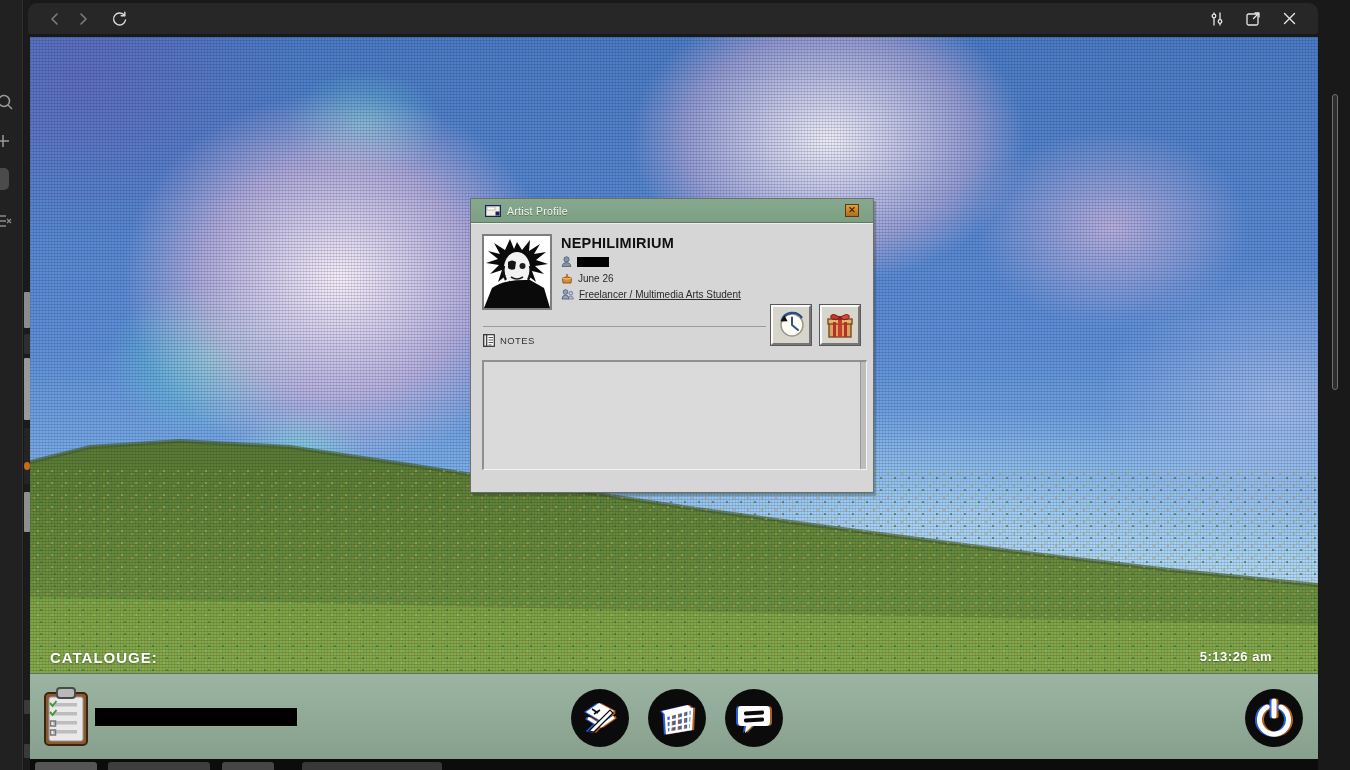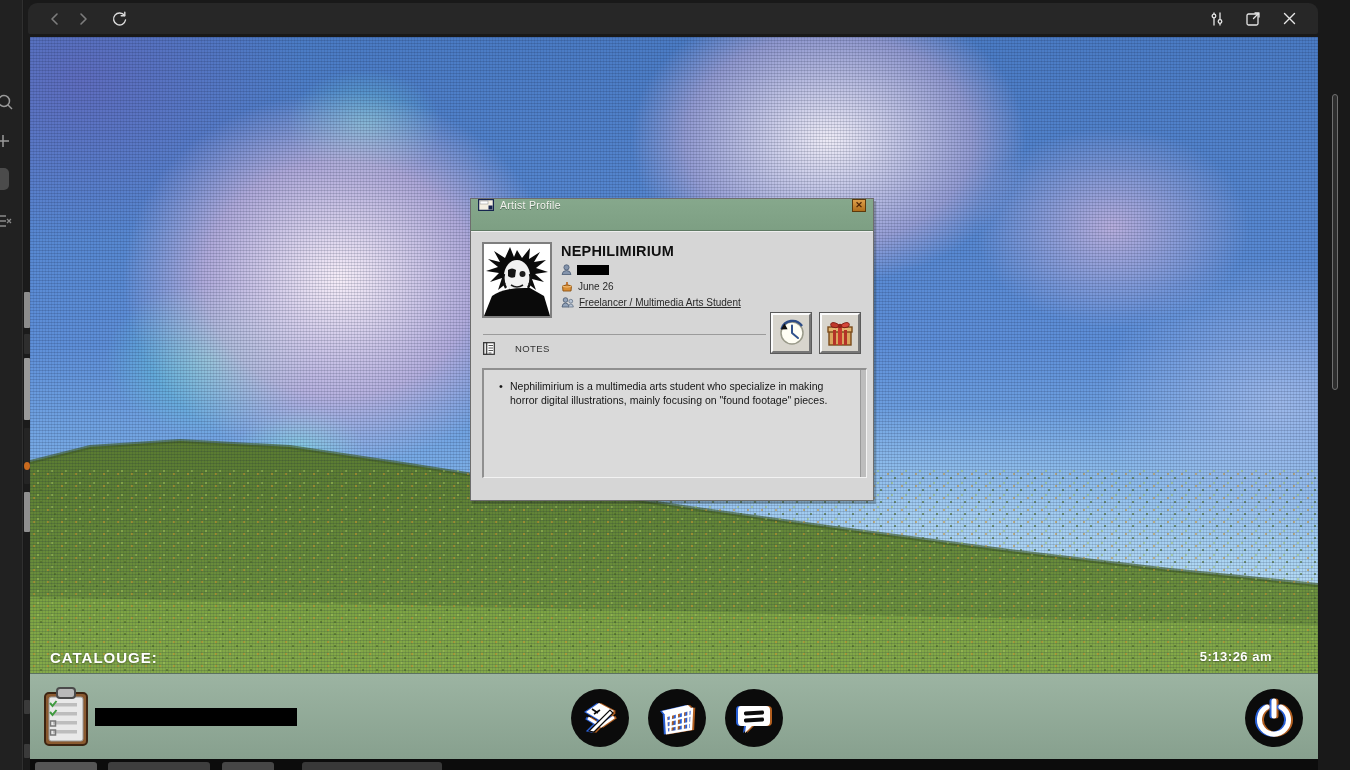--- a/index.html
+++ b/index.html
@@ -63,7 +63,7 @@
 
   
   .win{position:absolute;left:440px;top:161px;width:404px;border:1px solid #6d6d6d;box-shadow:2px 3px 0 rgba(30,40,30,.28);}
-  .win-titlebar{height:32px;background:linear-gradient(#86a88c,var(--titlebar-green));display:flex;padding:0 7px;gap:6px;border-bottom:1px solid #5f7a64;cursor:default;}
+  .win-titlebar{height:24px;background:linear-gradient(#86a88c,var(--titlebar-green));display:flex;align-items:center;padding:0 14px;gap:6px;border-bottom:1px solid #5f7a64;cursor:default;}
   .win-title{color:#f3f3ee;font-size:10.5px;letter-spacing:.3px;text-shadow:0 1px 0 rgba(40,60,45,.5);flex:1;}
   .win-close{width:14px;height:13px;background:linear-gradient(#dda04a,#b06e1c);border:1px solid #5c3a0c;display:flex;align-items:center;justify-content:center;color:#4e2606;font-size:9px;font-weight:700;line-height:1;cursor:pointer;padding:0;}
   .win-body{position:relative;height:269px;background:var(--dialog-grey);border-top:1px solid #efefef;}

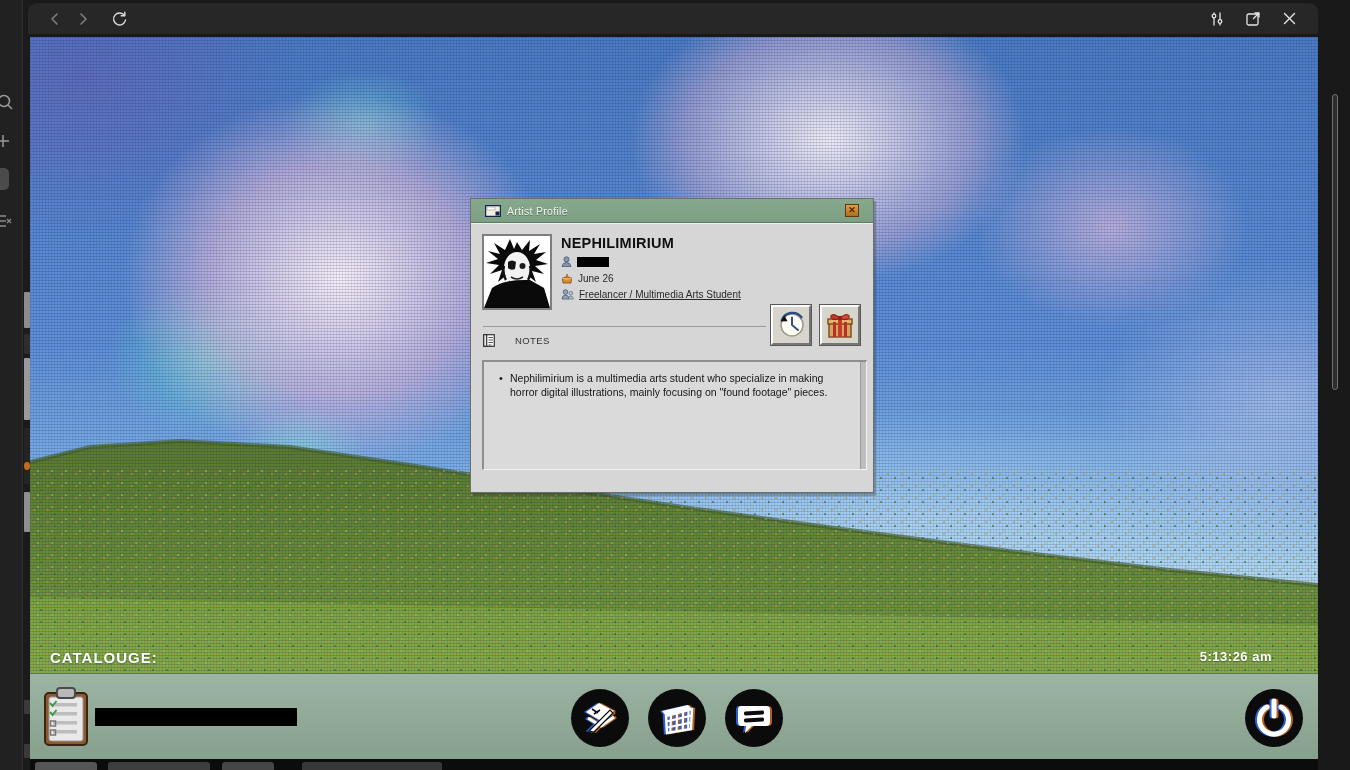--- a/index.html
+++ b/index.html
@@ -76,7 +76,7 @@
   .divider{position:absolute;left:12px;top:102px;width:283px;height:1px;background:#9b9b9b;}
   .bevel-btn{position:absolute;top:81px;width:40px;height:40px;background:#d8d5cd;border-top:2px solid #fbfbfb;border-left:2px solid #fbfbfb;border-right:2px solid #767676;border-bottom:2px solid #767676;outline:1px solid #5a5a5a;display:flex;align-items:center;justify-content:center;cursor:pointer;padding:0;}
   .btn-history{right:62px;} .btn-gift{right:13px;}
-  .notes-label{position:absolute;left:12px;top:110px;display:flex;align-items:center;gap:20px;font-size:9.5px;color:#333;letter-spacing:.4px;}
+  .notes-label{position:absolute;left:12px;top:110px;display:flex;align-items:center;gap:5px;font-size:9.5px;color:#333;letter-spacing:.4px;}
   .notes-box{position:absolute;left:11px;top:136px;width:385px;height:110px;background:#dadada;border-top:2px solid #8f8f8f;border-left:2px solid #8f8f8f;border-right:1px solid #f2f2f2;border-bottom:1px solid #f2f2f2;}
   .notes-scroll{position:absolute;right:0;top:0;width:6px;height:100%;background:#bdbdbd;border-left:1px solid #9a9a9a;cursor:pointer;}
   .notes-list{list-style:none;padding:10px 20px 0 26px;}

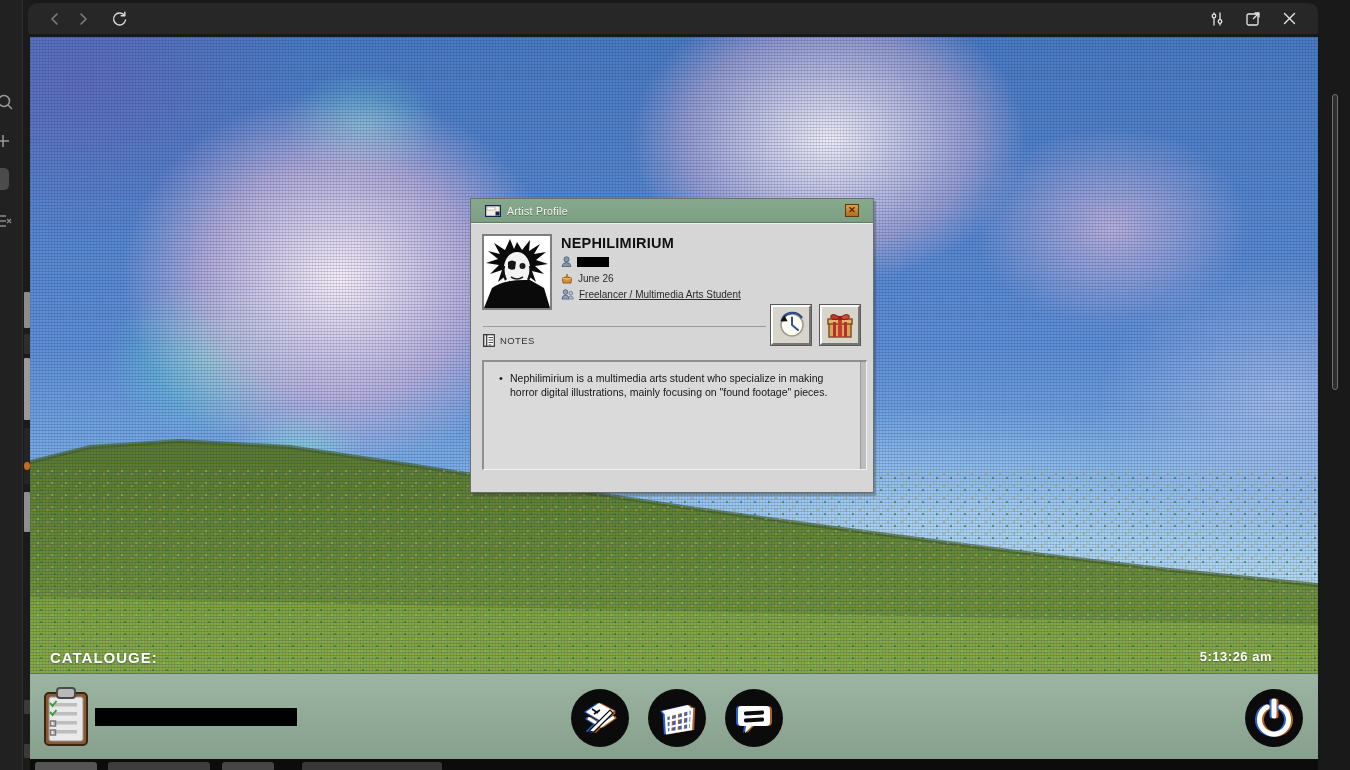--- a/index.html
+++ b/index.html
@@ -329,7 +329,6 @@
 
         <div class="notes-box">
           <ul class="notes-list">
-            <li>Nephilimirium is a multimedia arts student who specialize in making horror digital illustrations, mainly focusing on "found footage" pieces.</li>
           </ul>
           <div class="notes-scroll"></div>
         </div>

